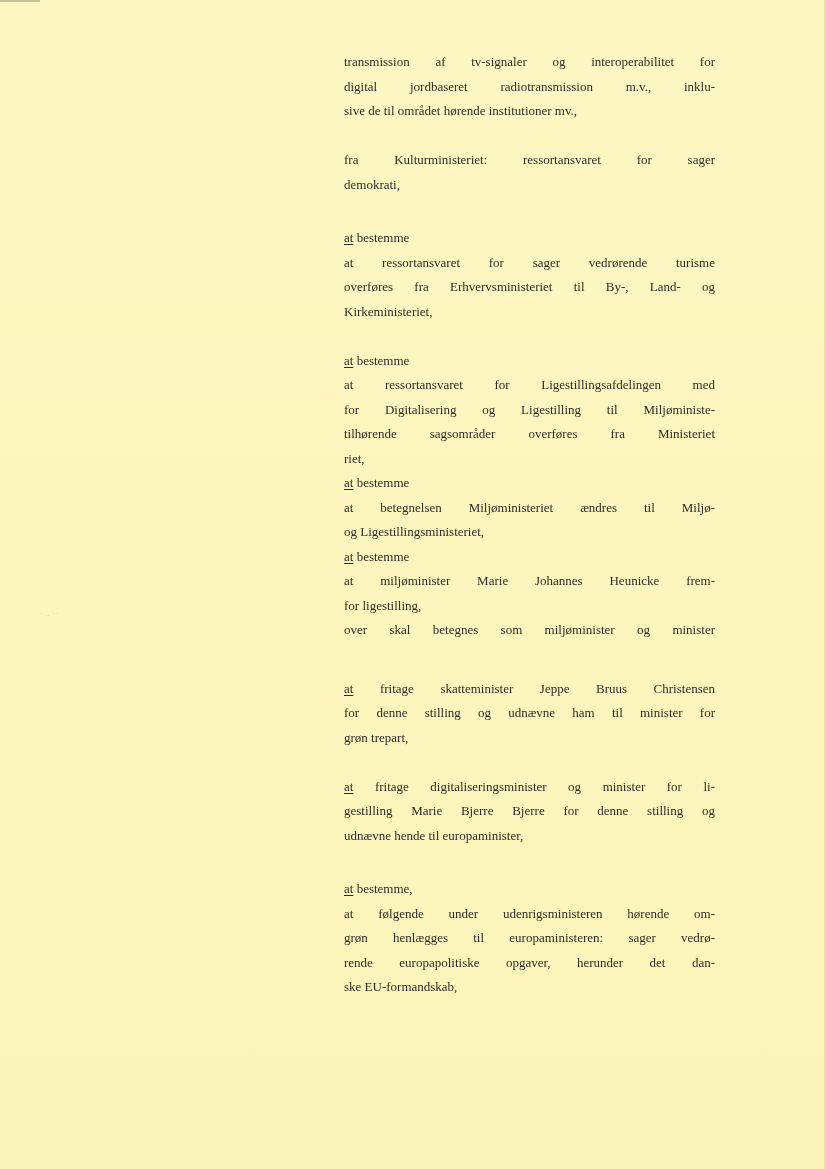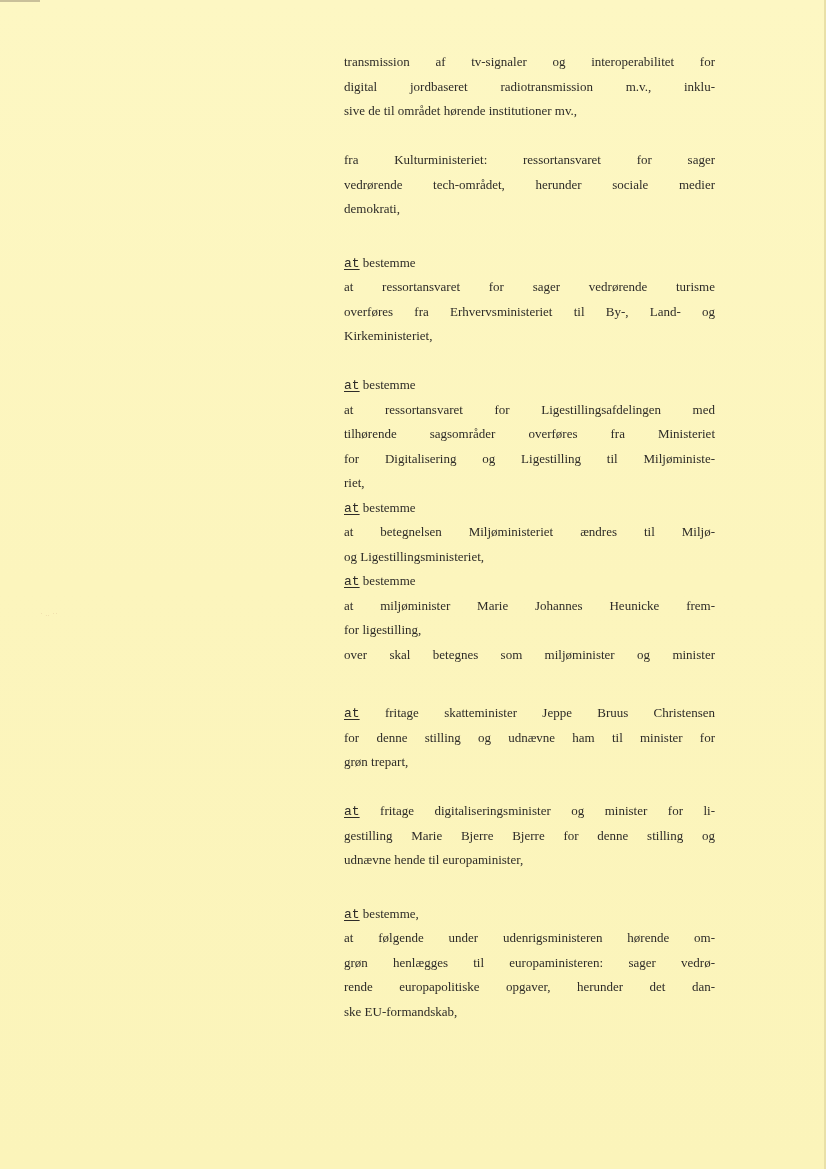--- a/index.html
+++ b/index.html
@@ -84,7 +84,6 @@
 
     <div class="para">
       <span class="line justify">fra Kulturministeriet: ressortansvaret for sager</span>
-      <span class="line justify">vedrørende tech-området, herunder sociale medier</span>
       <span class="line">demokrati,</span>
     </div>
     <div class="gap-lg" style="height:29px"></div>

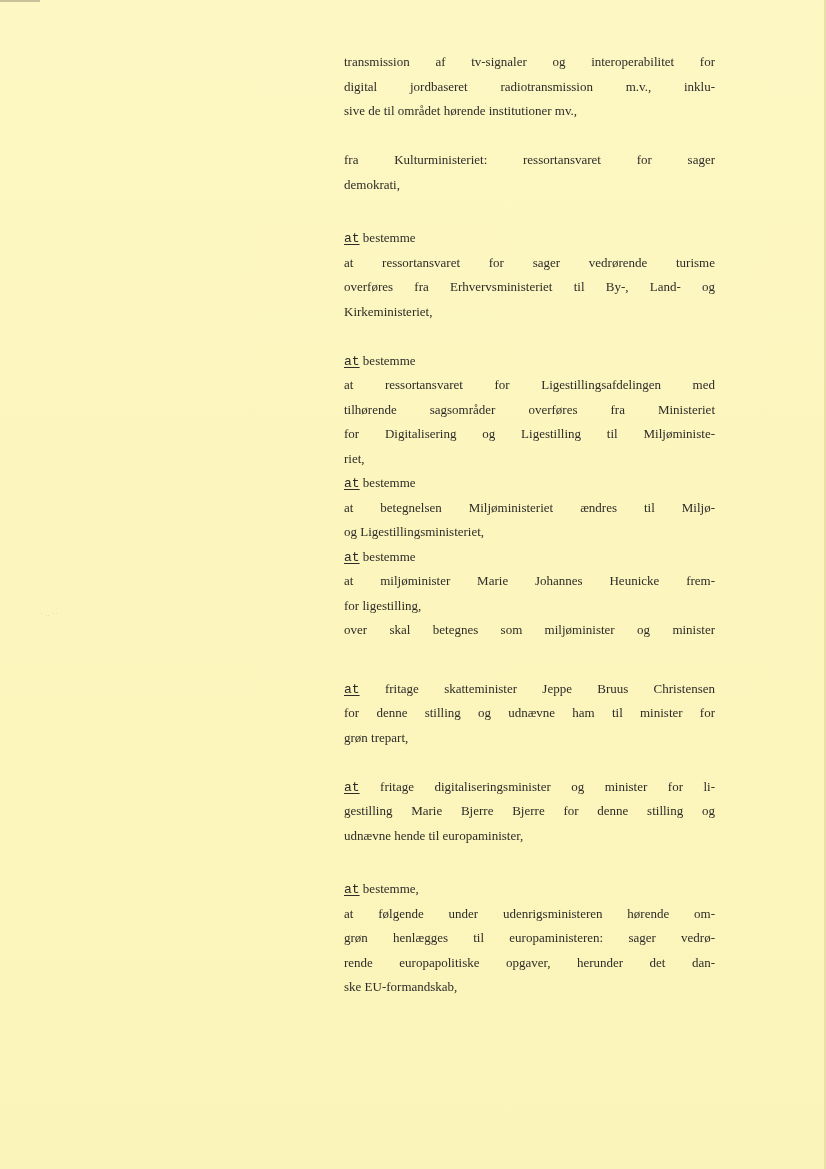--- a/index.html
+++ b/index.html
@@ -55,7 +55,7 @@
     white-space: normal;
   }
   .gap-lg { height: 24.5px; }
-  .u { text-decoration: underline; text-underline-offset: 2px; font-family: Liberation Mono, monospace; }
+  .u { text-decoration: underline; text-underline-offset: 2px; }
   .speck {
     position: absolute;
     left: 40px; top: 608px;

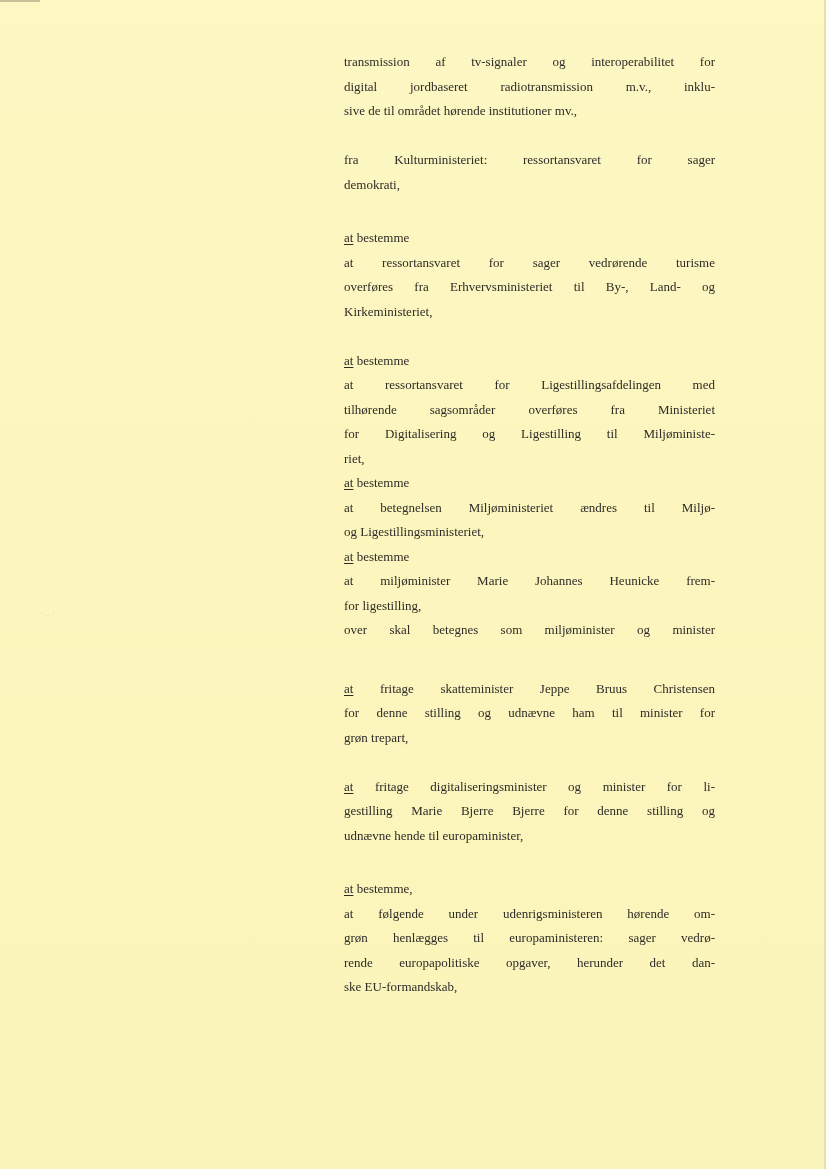--- a/index.html
+++ b/index.html
@@ -99,8 +99,8 @@
     <div class="para">
       <span class="line"><span class="u">at</span><span> bestemme</span></span>
       <span class="line justify">at ressortansvaret for Ligestillingsafdelingen med</span>
+      <span class="line justify">for Digitalisering og Ligestilling til Miljøministe-</span>
       <span class="line justify">tilhørende sagsområder overføres fra Ministeriet</span>
-      <span class="line justify">for Digitalisering og Ligestilling til Miljøministe-</span>
       <span class="line">riet,</span>
     </div>
 

